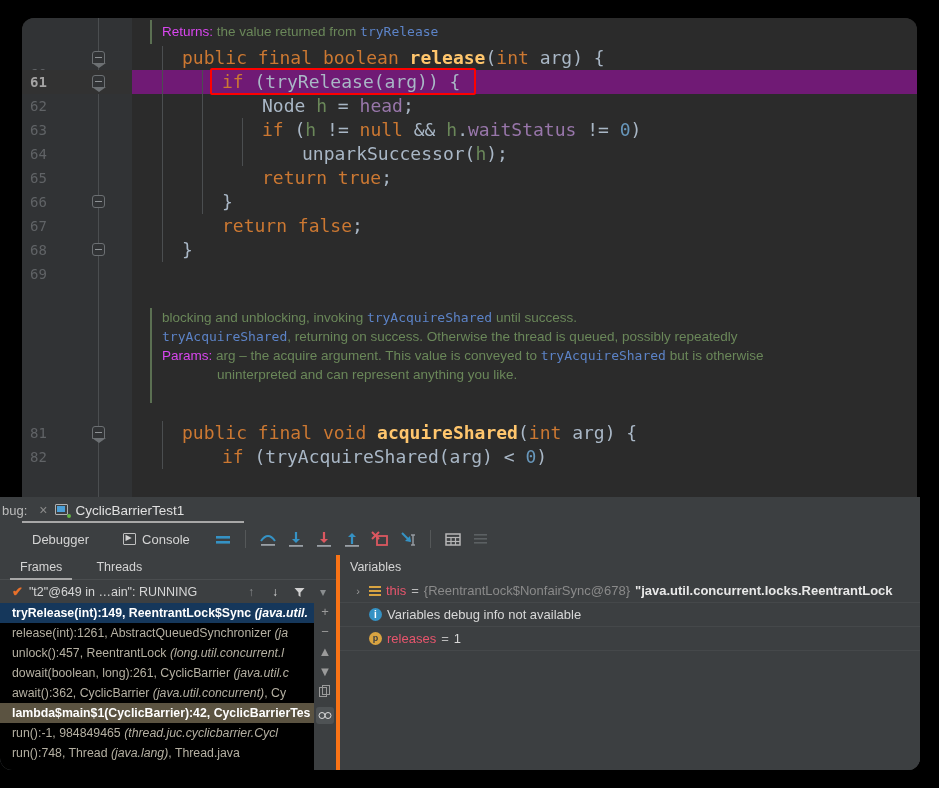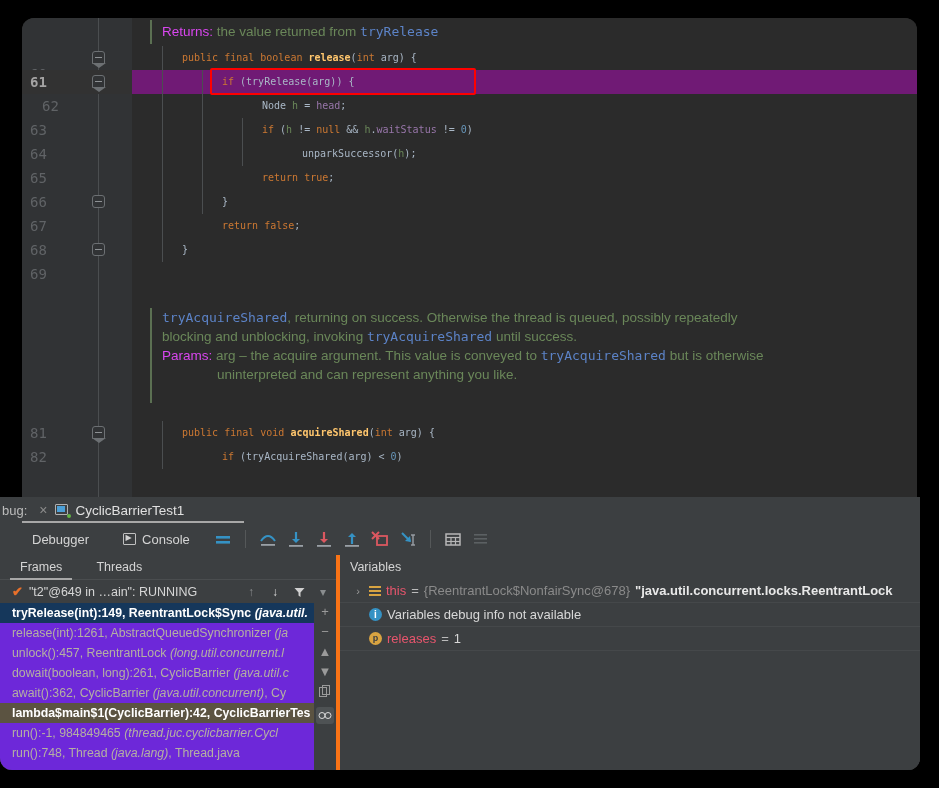--- a/index.html
+++ b/index.html
@@ -50,7 +50,7 @@
   }
   .code-line{
     height:24px; line-height:24px; white-space:pre;
-    font-family:"DejaVu Sans Mono", monospace; font-size:10px;
+    font-family:"DejaVu Sans Mono", monospace; font-size:18px;
     color:#a9b7c6; padding-left:10px;
   }
   .code-line.hl{ background:#701a75; }

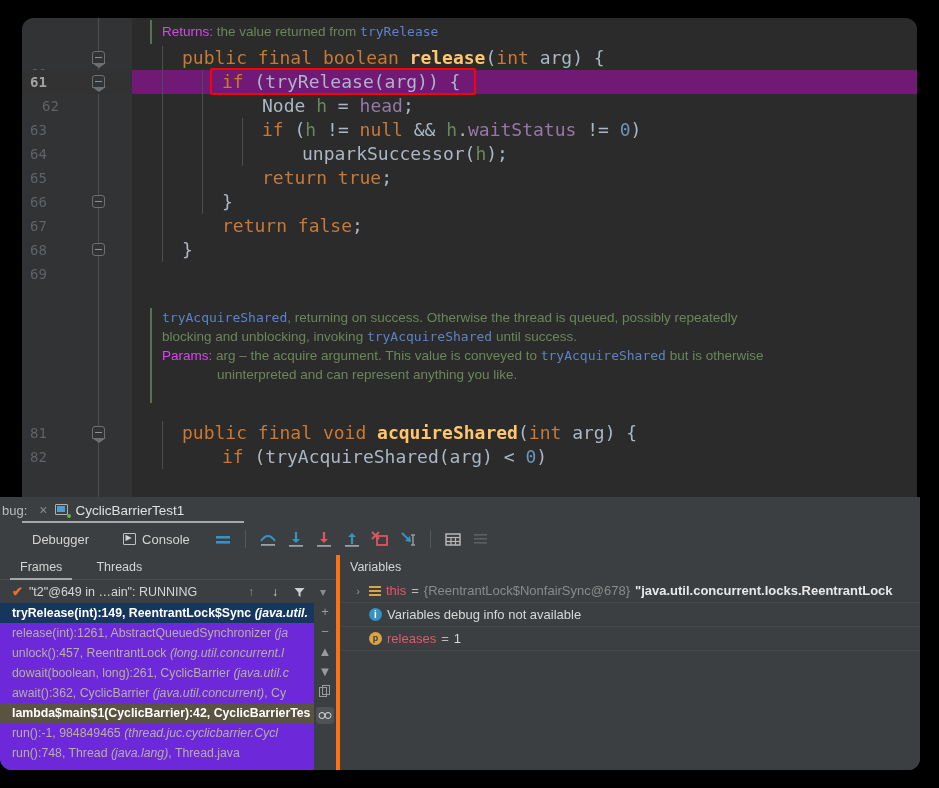--- a/index.html
+++ b/index.html
@@ -237,7 +237,7 @@
       <div id="gutter-lines">
           <div class="gutter-line" style="position: absolute; top: 44px; left: 0px; width: 110px;">60</div>
           <div class="gutter-line current" style="position: absolute; top: 52px; left: 0px; width: 110px;">61</div>
-          <div class="gutter-line" style="position: absolute; top: 76px; left: 12px; width: 110px;">62</div>
+          <div class="gutter-line" style="position: absolute; top: 76px; left: 0px; width: 110px;">62</div>
           <div class="gutter-line" style="position: absolute; top: 100px; left: 0px; width: 110px;">63</div>
           <div class="gutter-line" style="position: absolute; top: 124px; left: 0px; width: 110px;">64</div>
           <div class="gutter-line" style="position: absolute; top: 148px; left: 0px; width: 110px;">65</div>

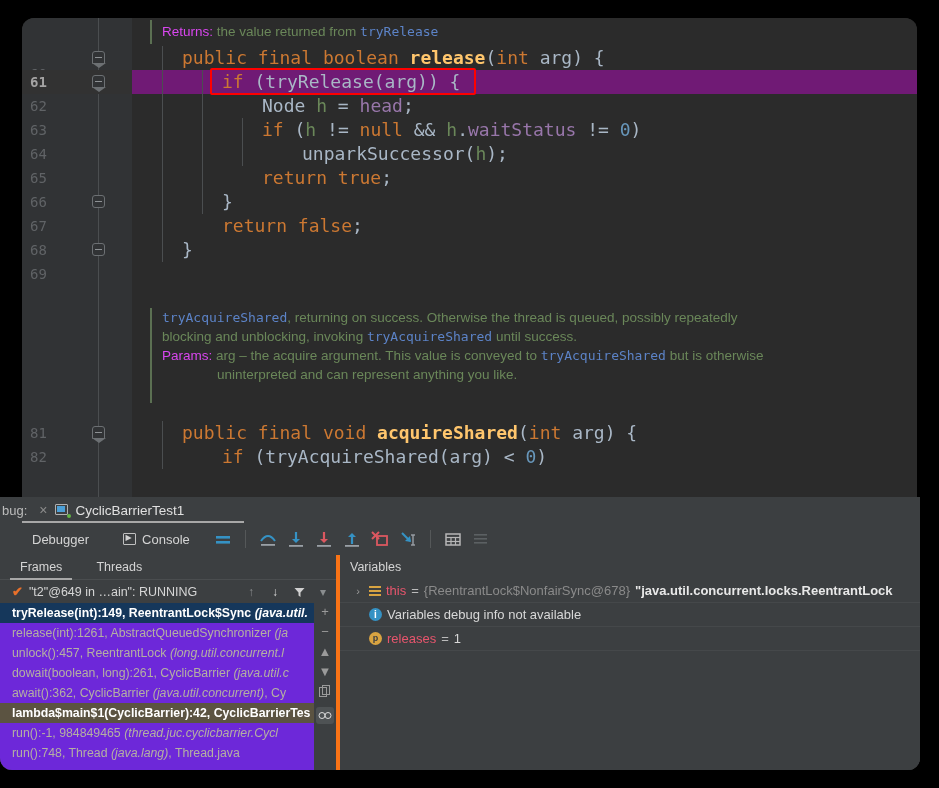--- a/index.html
+++ b/index.html
@@ -288,8 +288,8 @@
     <div id="javadoc" style="top: 290px; height: 95px;">
       <div class="jd-bar" style="height: 95px;"></div>
       <div id="javadoc-lines">
+          <div class="jd-line"><span class="jd-txt">blocking and unblocking, invoking </span><span class="jd-code">tryAcquireShared</span><span class="jd-txt"> until success.</span></div>
           <div class="jd-line"><span class="jd-code">tryAcquireShared</span><span class="jd-txt">, returning on success. Otherwise the thread is queued, possibly repeatedly</span></div>
-          <div class="jd-line"><span class="jd-txt">blocking and unblocking, invoking </span><span class="jd-code">tryAcquireShared</span><span class="jd-txt"> until success.</span></div>
           <div class="jd-line"><span class="jd-label">Params:</span><span class="jd-txt"> arg – the acquire argument. This value is conveyed to </span><span class="jd-code">tryAcquireShared</span><span class="jd-txt"> but is otherwise</span></div>
           <div class="jd-line" style="padding-left: 85px;"><span class="jd-txt">uninterpreted and can represent anything you like.</span></div>
         </div>

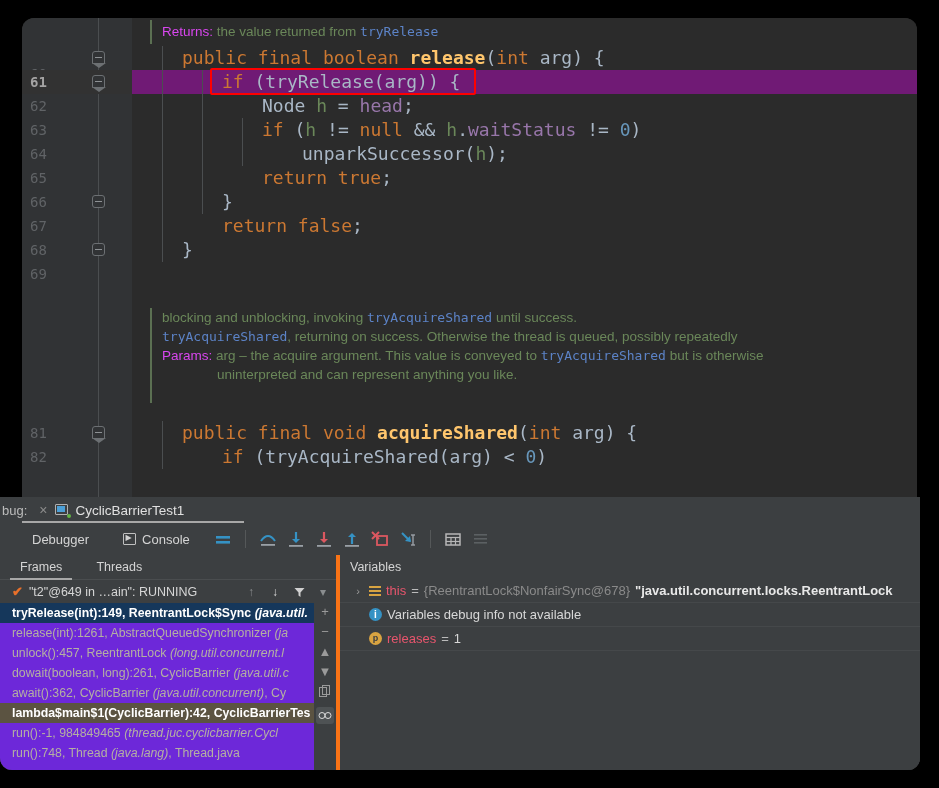--- a/index.html
+++ b/index.html
@@ -167,7 +167,7 @@
 
   #frames-list{
     position:absolute; left:0; right:22px; top:48px; bottom:0;
-    background:#6d28d9; overflow:hidden;
+    background:#000000; overflow:hidden;
   }
   .frame-row{
     height:20px; line-height:20px; font-size:12.3px;

